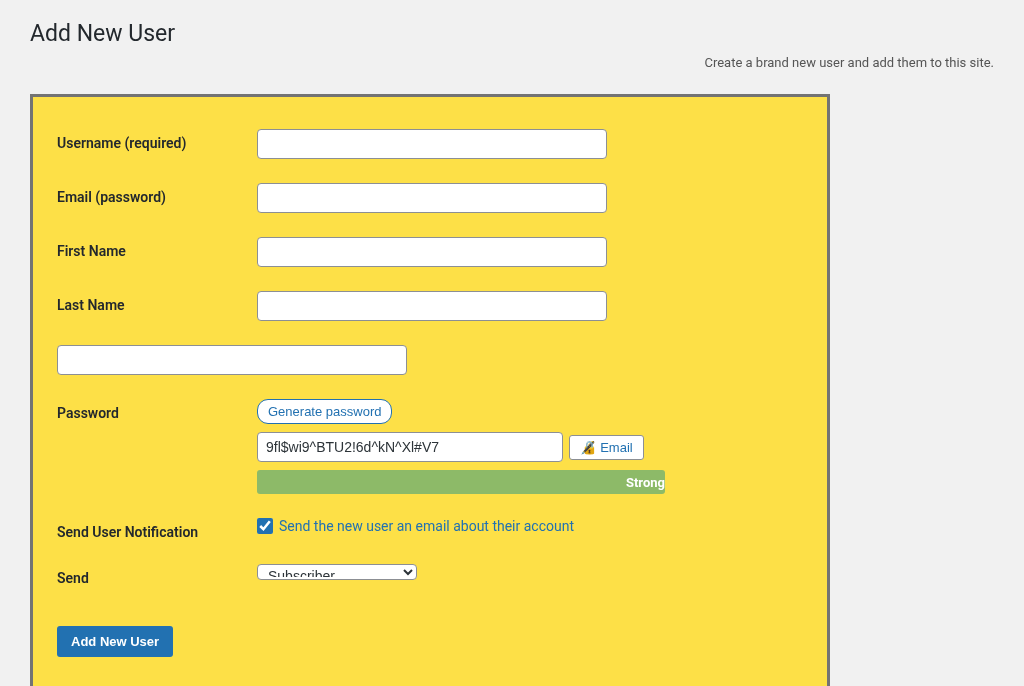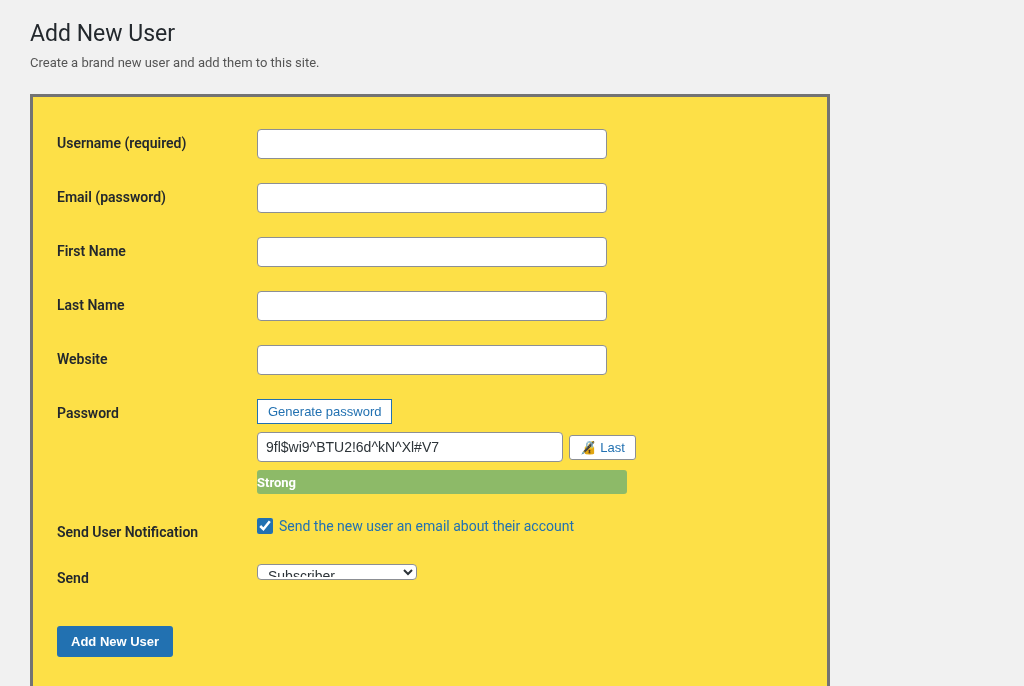--- a/index.html
+++ b/index.html
@@ -28,6 +28,7 @@
       color: #555;
       margin-bottom: 24px;
       font-size: 13px;
+      text-align: right;
     }
 
     .form-container {

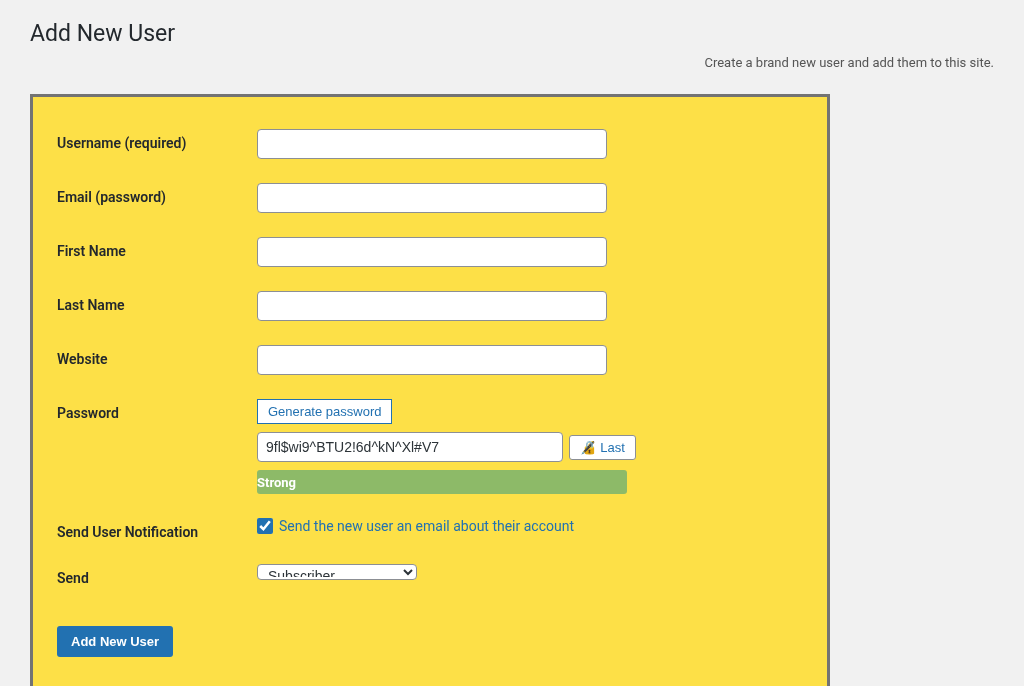--- a/index.html
+++ b/index.html
@@ -225,7 +225,6 @@
 
   
   <div class="form-row">
-    <label class="form-label">Website</label>
     <div class="form-field">
       <input type="url" class="text-input" style="">
     </div>

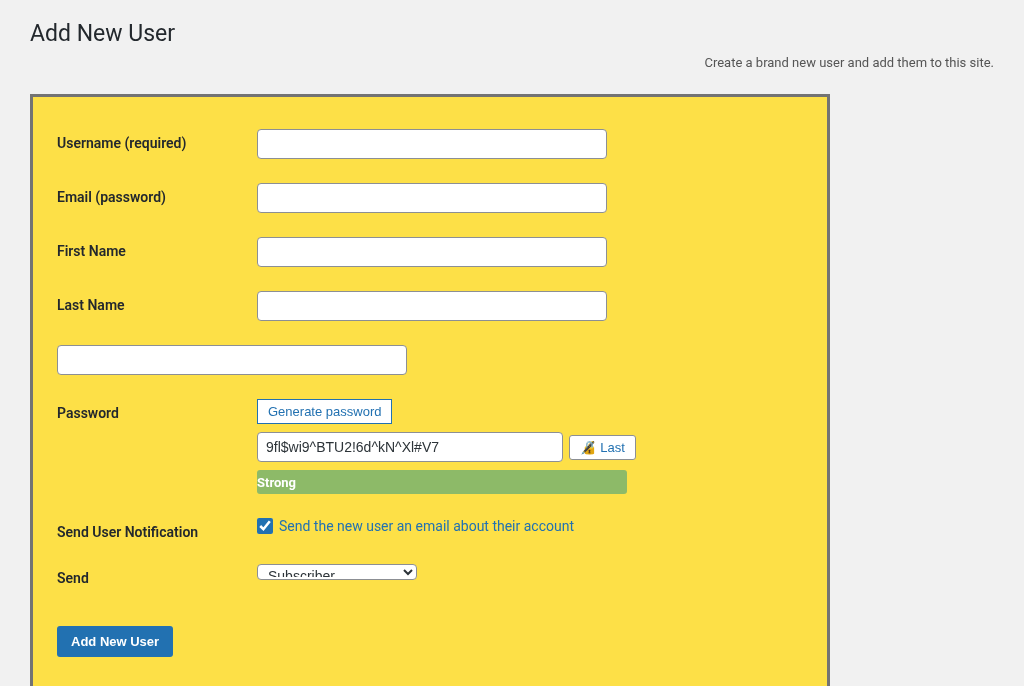--- a/index.html
+++ b/index.html
@@ -83,7 +83,7 @@
       padding: 4px 10px;
       font-size: 13px;
       cursor: pointer;
-      border-radius: 0;
+      border-radius: 11px;
       width: fit-content;
     }
 

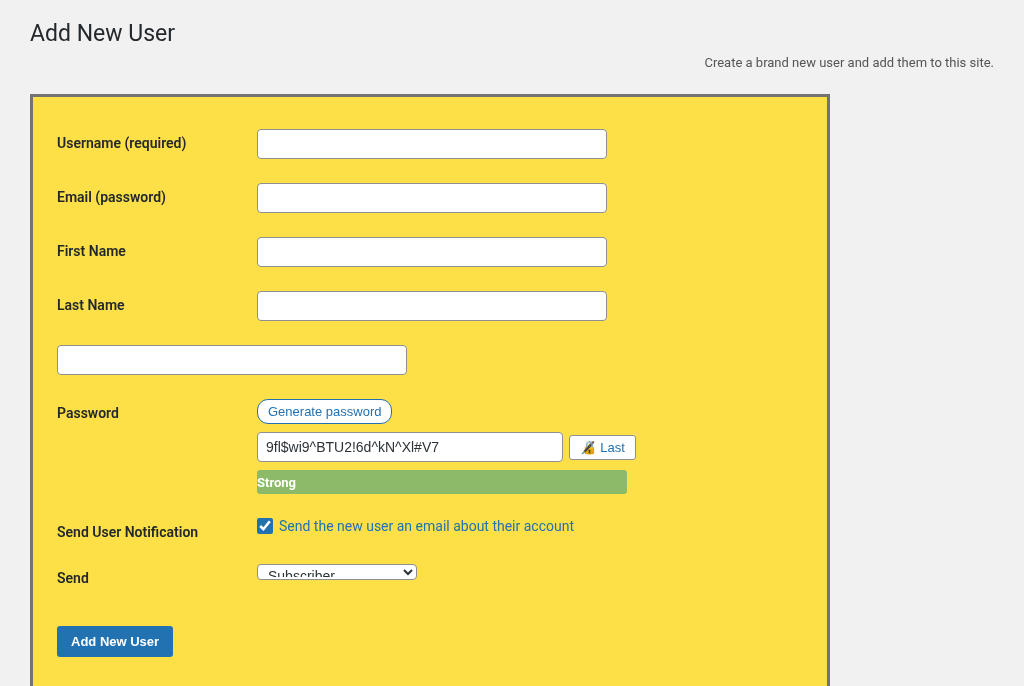--- a/index.html
+++ b/index.html
@@ -239,7 +239,7 @@
         <input type="text" class="password-input" value="9fl$wi9^BTU2!6d^kN^Xl#V7" style="">
         <button class="hide-btn">
           <span class="eye-icon">🔏</span>
-          <span>Last</span>
+          <span>Email</span>
         </button>
       </div>
       <div class="password-strength-bar">

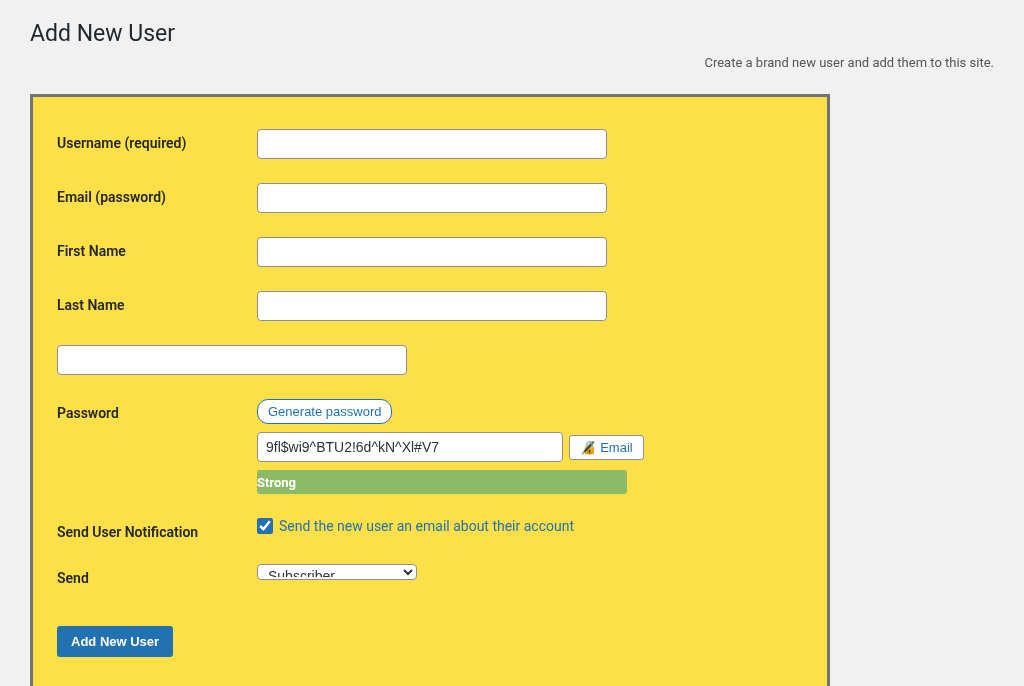--- a/index.html
+++ b/index.html
@@ -119,13 +119,13 @@
     }
 
     .password-strength-bar {
-      width: 370px;
+      width: 408px;
       height: 24px;
       background: #8dba68;
       border-radius: 3px;
       display: flex;
       align-items: center;
-      justify-content: flex-start;
+      justify-content: flex-end;
     }
 
     .password-strength-text {

